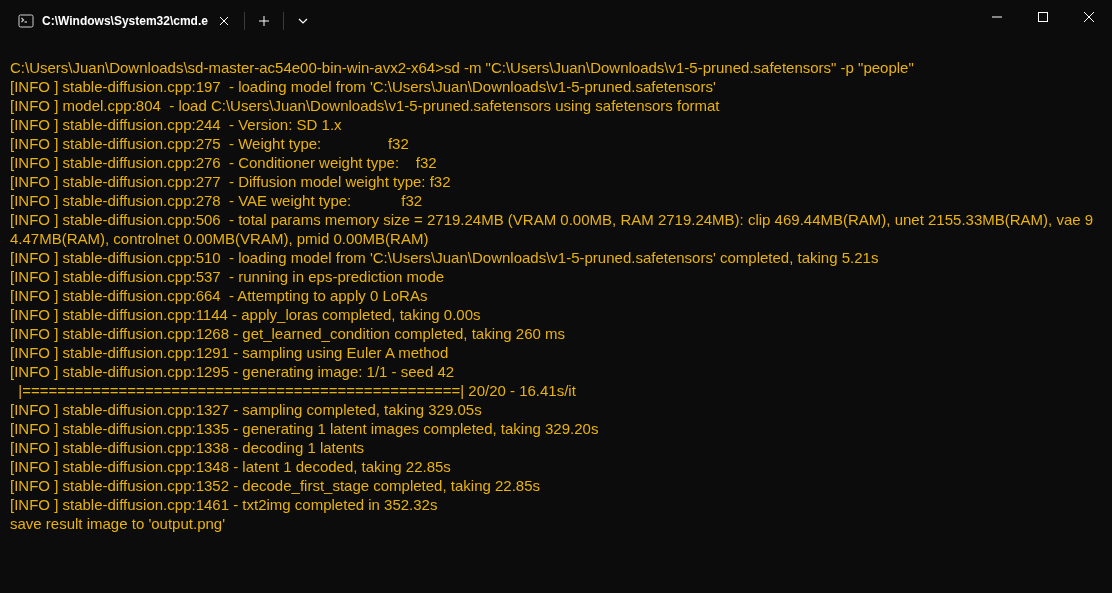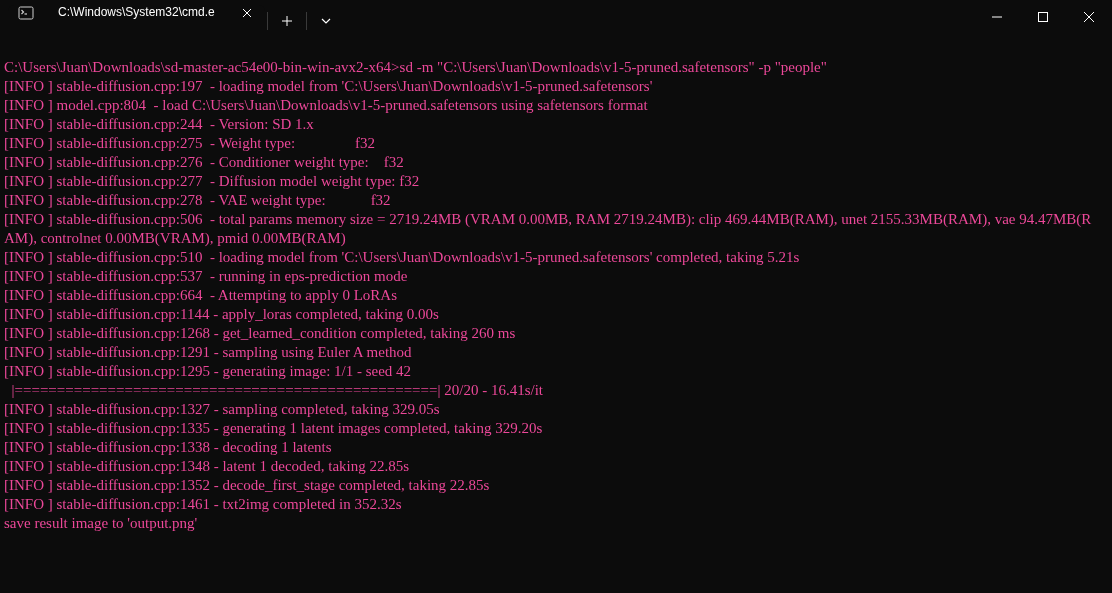--- a/index.html
+++ b/index.html
@@ -20,15 +20,16 @@
   }
   .tab {
     display: flex;
-    align-items: flex-start;
+    align-items: center;
     background: #0c0c0c;
     height: 32px;
     padding: 0 10px 0 10px;
     border-top-left-radius: 6px;
     border-top-right-radius: 6px;
-    gap: 24px;
+    gap: 8px;
     min-width: 200px;
     position: relative;
+    font-weight: bold;
   }
   .tab::after {
     content: "";

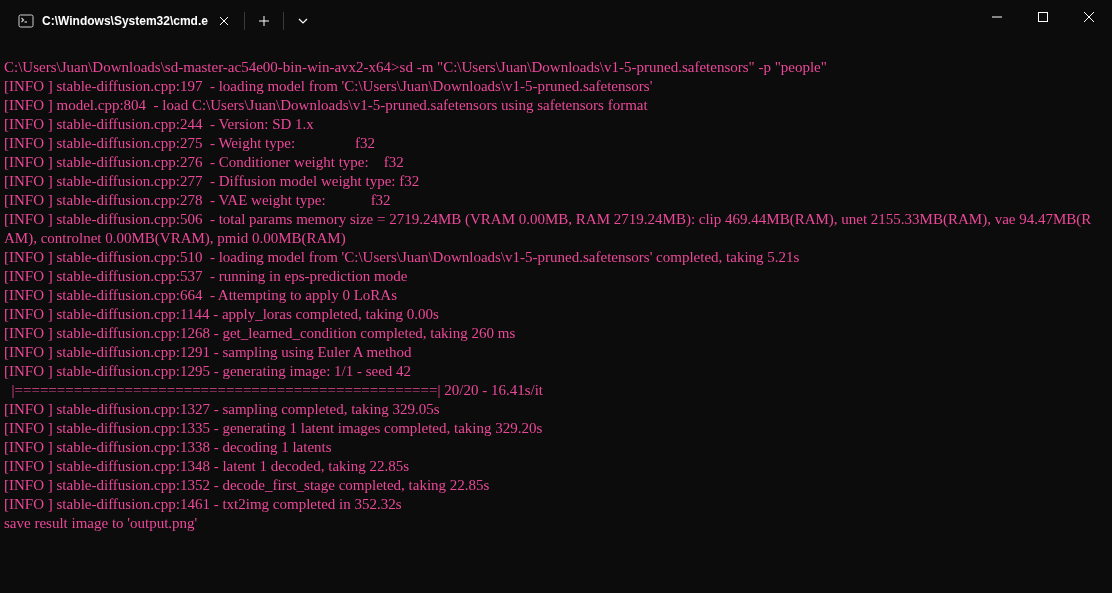--- a/index.html
+++ b/index.html
@@ -92,13 +92,13 @@
   }
   .win-btn svg { width: 10px; height: 10px; }
   .terminal {
-    padding: 18px 12px 12px 4px;
-    color: #ec4899;
+    padding: 18px 12px 12px 10px;
+    color: #eab308;
     font-size: 15px;
     line-height: 19px;
     white-space: pre-wrap;
     word-break: break-all;
-    font-family: Liberation Serif, serif;
+    font-family: Liberation Sans, sans-serif;
   }
   .divider {
     width: 1px;

